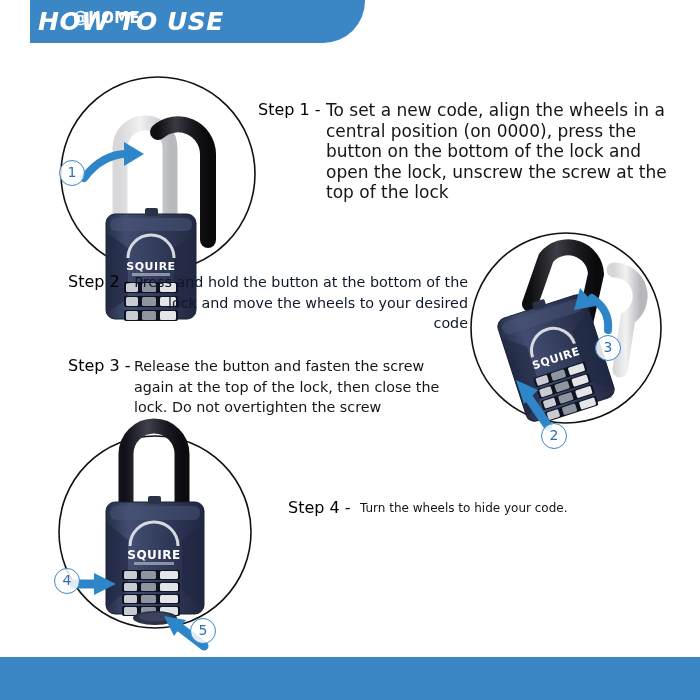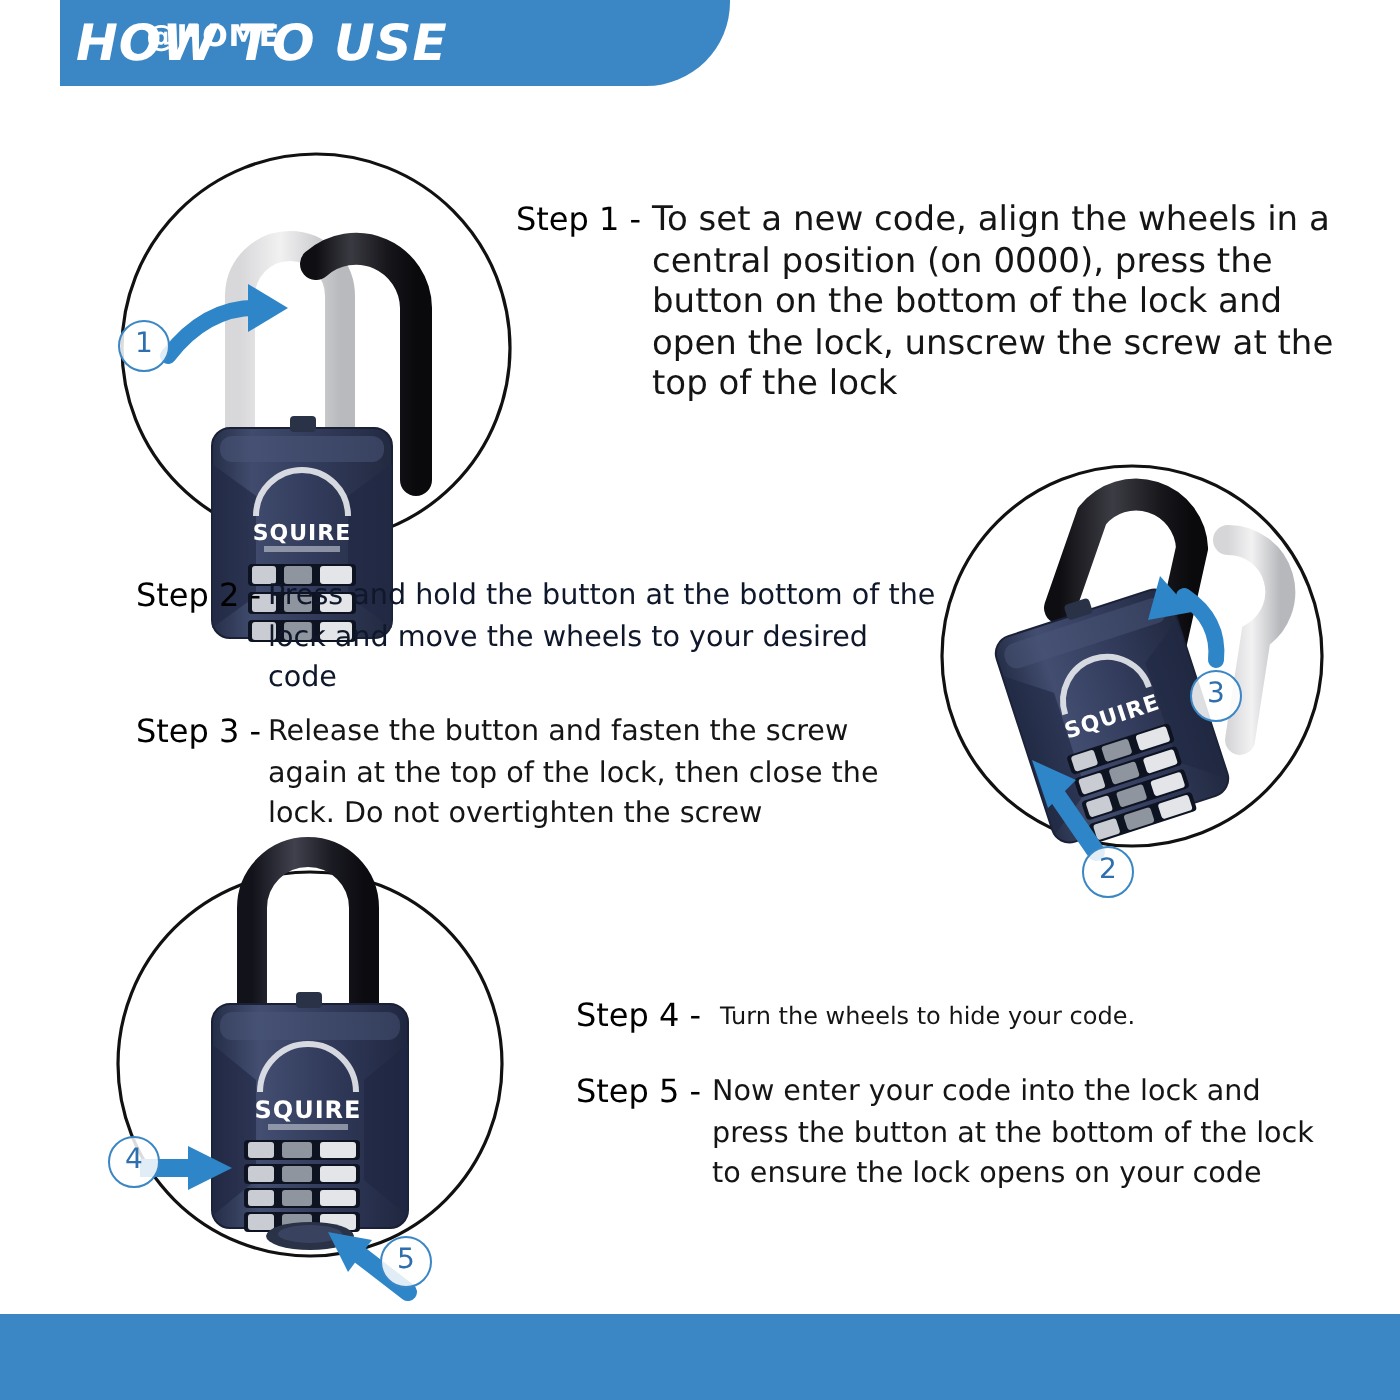--- a/index.html
+++ b/index.html
@@ -269,7 +269,7 @@
   <div class="badge" style="left:595px; top:335px;">3</div>
   <div class="badge" style="left:541px; top:423px;">2</div>
 
-  <div class="step-wrap" style="left:68px; top:288px; width:400px;">
+  <div class="step-wrap" style="left:68px; top:272px; width:400px;text-align:right;">
     <span class="lbl">Step 2 -</span>
     <span class="txt" style="display:block; margin-left:66px; font-size:14.3px; line-height:20.5px; color:#0f172a;">Press and hold the button at the bottom of  the lock and  move the wheels to your desired code</span>
   </div>

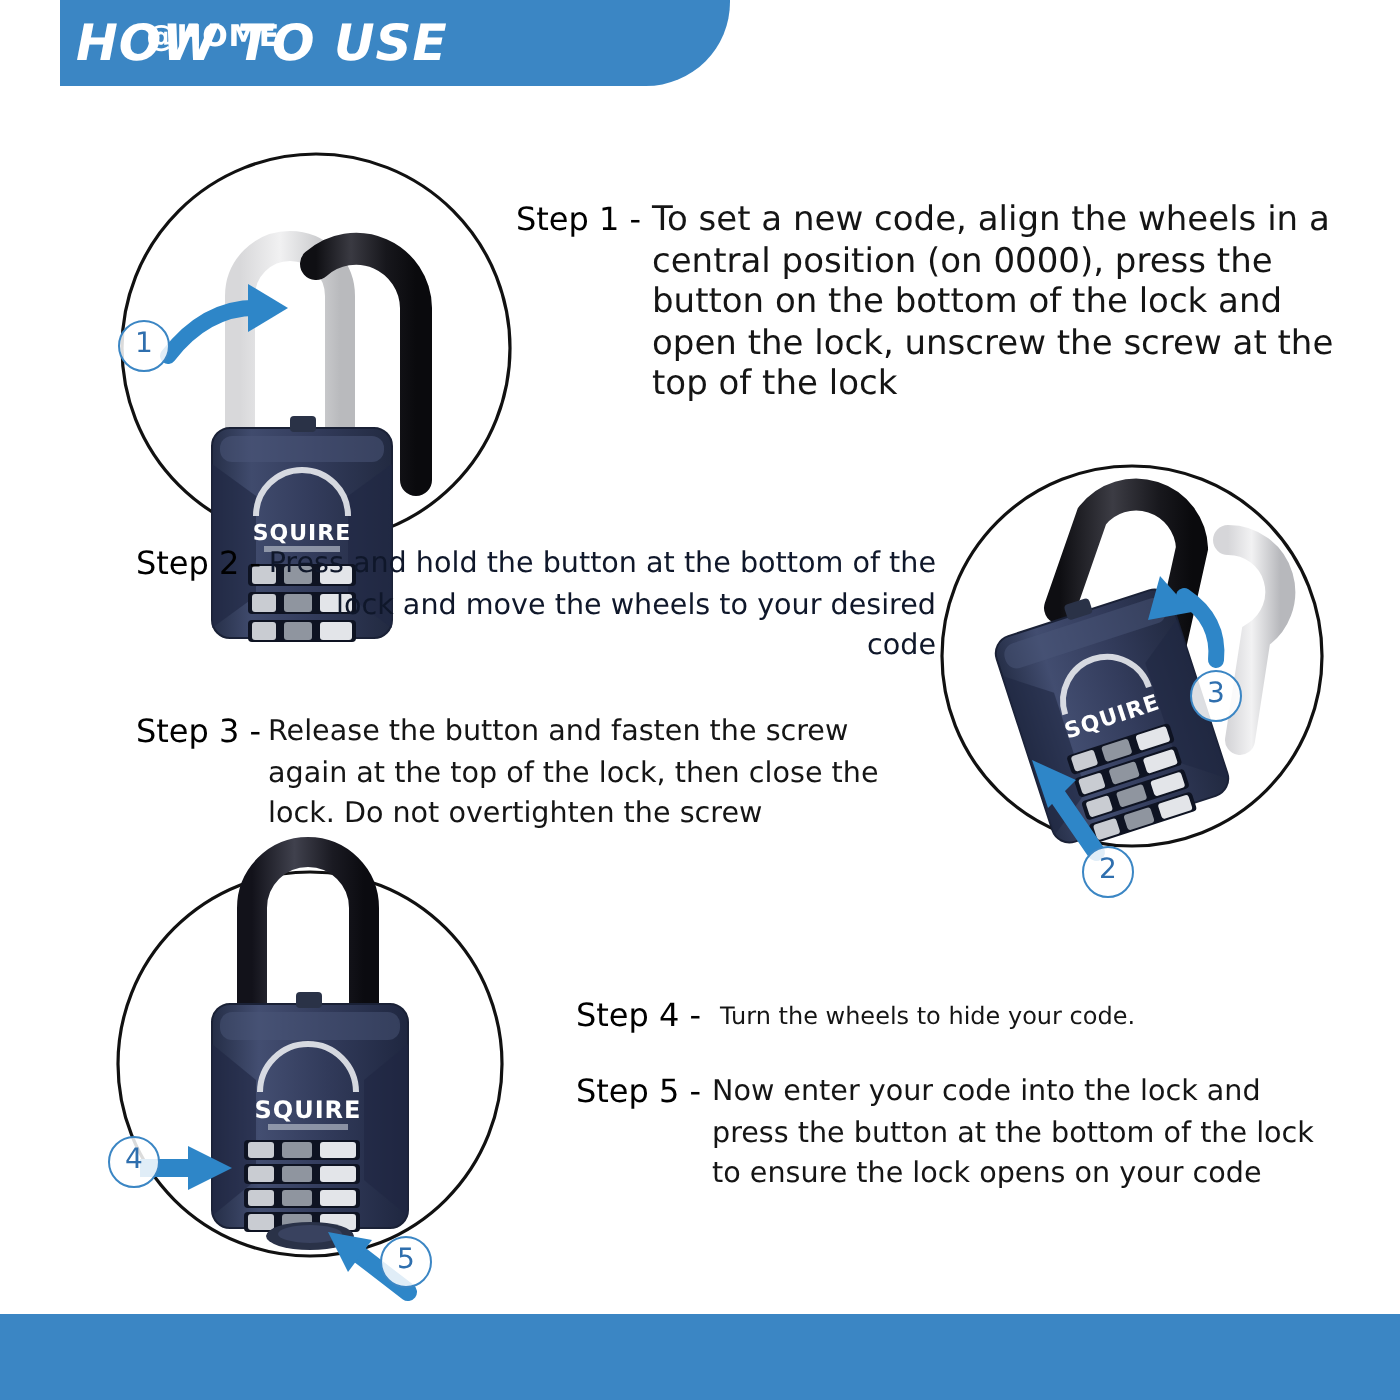--- a/index.html
+++ b/index.html
@@ -362,10 +362,6 @@
     <span class="txt" style="display:block; margin-left:72px; font-size:12px; line-height:20.5px; color:#151515;">Turn the wheels to hide your code.</span>
   </div>
 
-  <div class="step-wrap" style="left:288px; top:536px; width:380px;">
-    <span class="lbl">Step 5 -</span>
-    <span class="txt" style="display:block; margin-left:68px; font-size:14.3px; line-height:20.5px; color:#151515;">Now enter your code into the lock and press the button at the bottom of the lock to ensure the lock opens on your code</span>
-  </div>
 
   <div class="footer-bar"></div>
   <div class="footer-title">@HOME</div>

